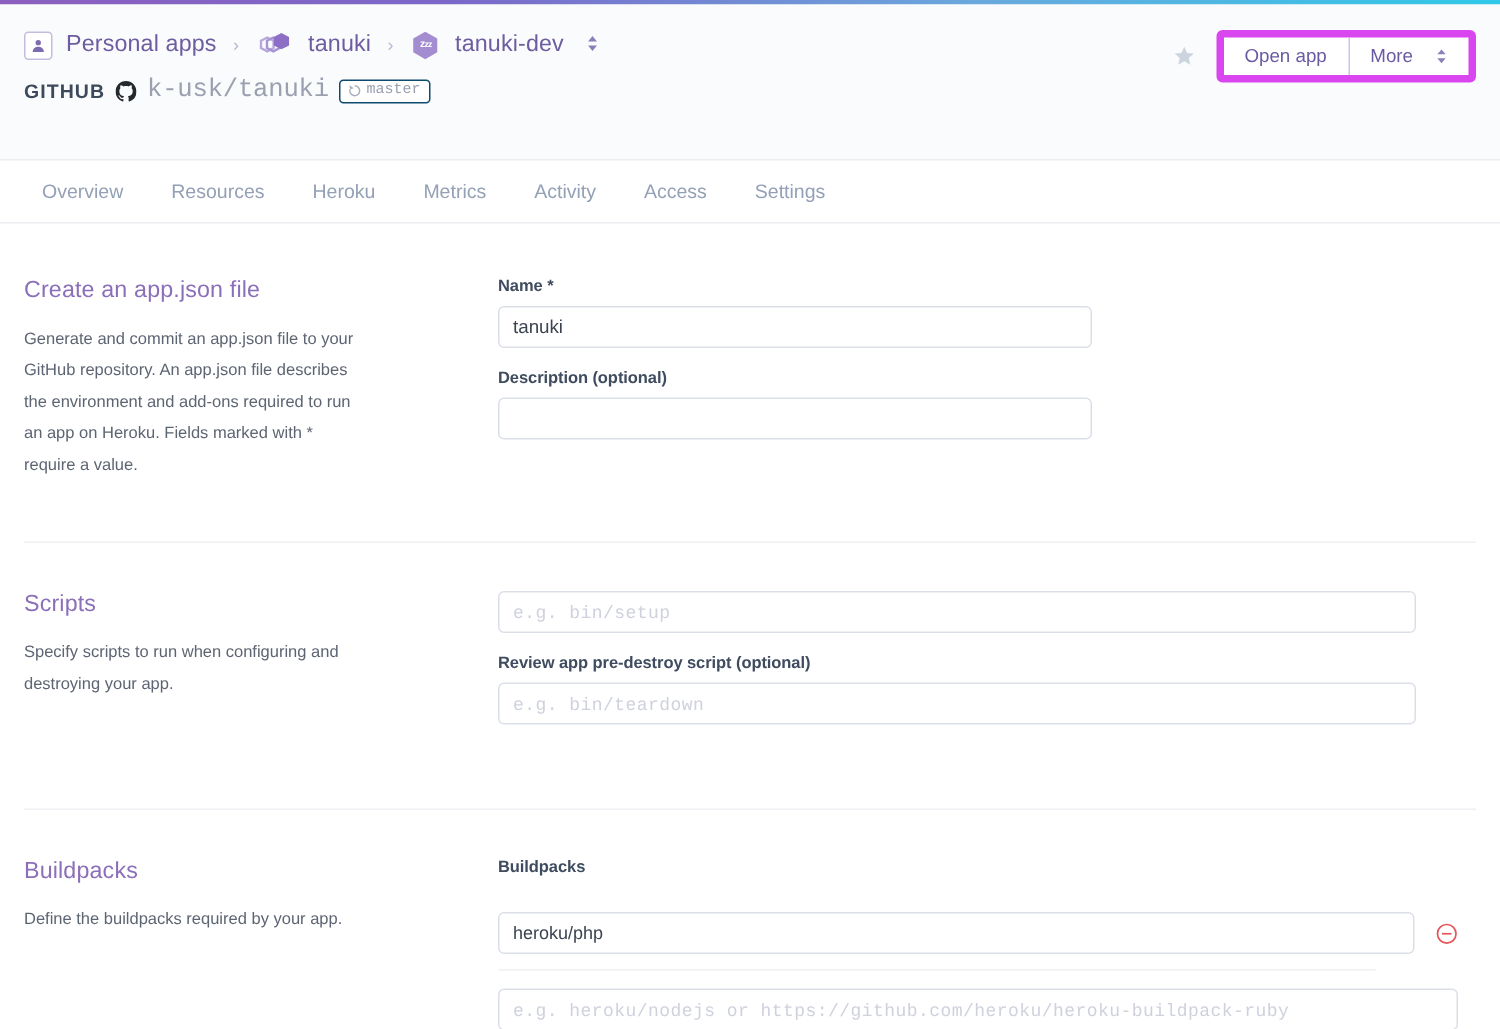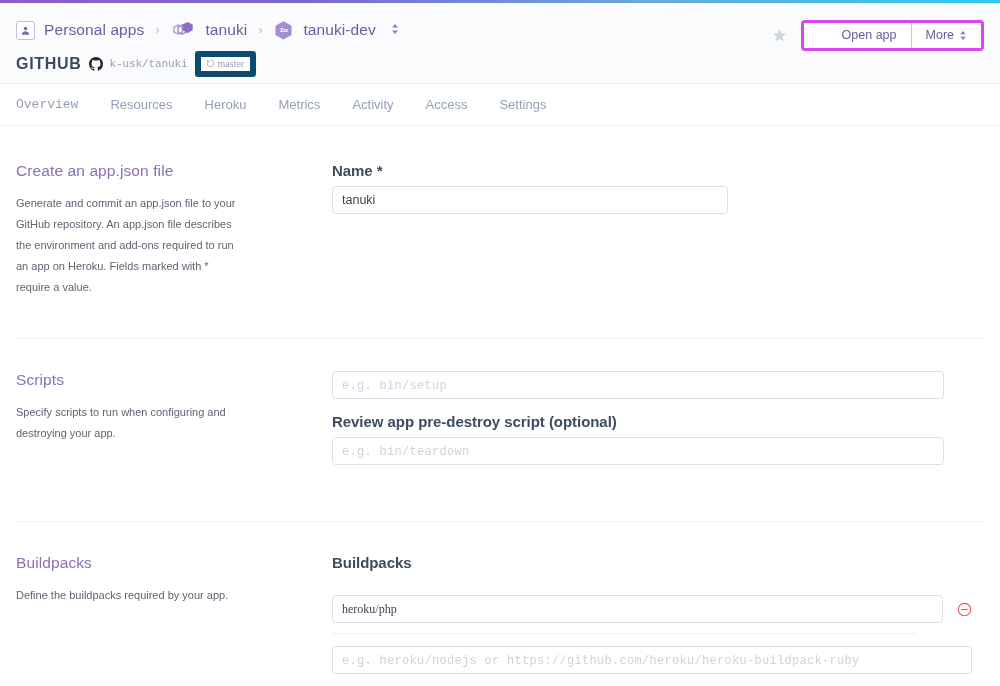--- a/index.html
+++ b/index.html
@@ -24,7 +24,7 @@
     background: #fafbfc;
     border-bottom: 1px solid #eceef2;
     padding: 0 16px;
-    height: 81px;
+    height: 104px;
     position: relative;
   }
 

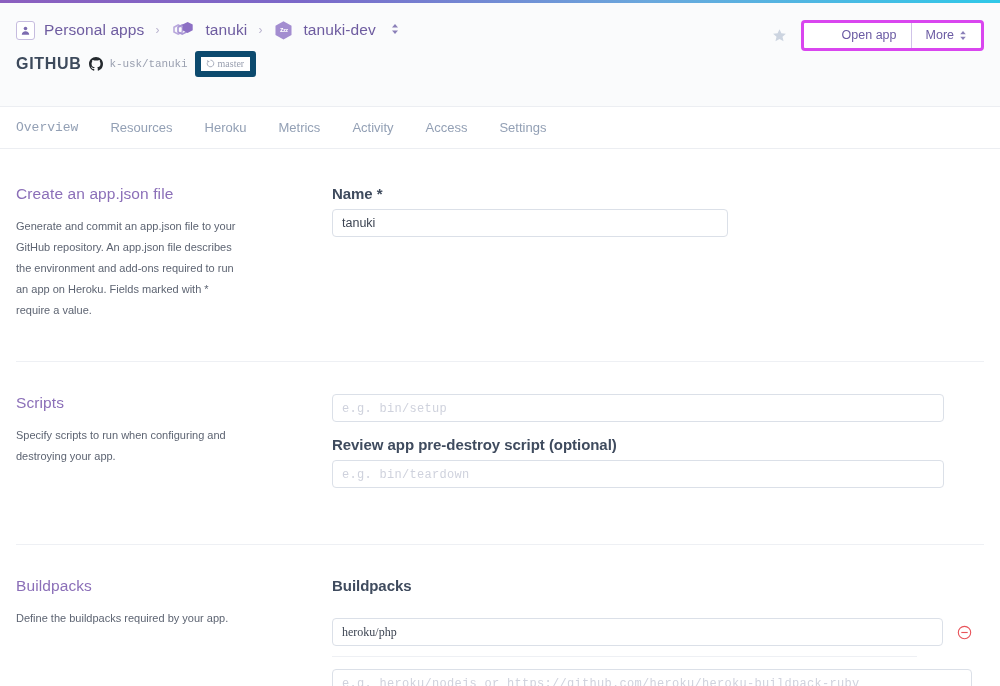--- a/index.html
+++ b/index.html
@@ -135,11 +135,10 @@
   .star-btn { line-height: 0; cursor: pointer; }
   .btn-group {
     display: flex;
-    border: 3px solid #d946ef;
+    border: 5px solid #d946ef;
     border-radius: 4px;
     overflow: hidden;
     background: #fff;
-    padding-left: 24px;
   }
   .btn-group > div {
     font-size: 12.5px;

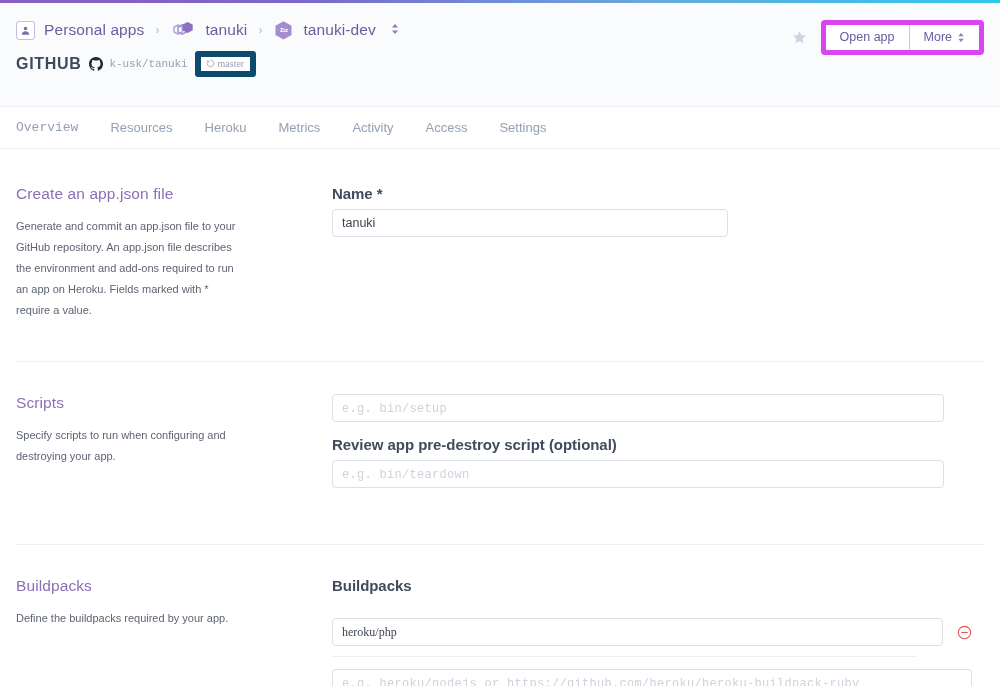--- a/index.html
+++ b/index.html
@@ -148,7 +148,7 @@
     white-space: nowrap;
   }
   .btn-group > div + div { border-left: 1px solid #cfc3e8; }
-  .btn-more { display: flex; align-items: center; gap: 5px; }
+  .btn-more { display: flex; align-items: center; gap: 15px; }
 
   
   .navbar {

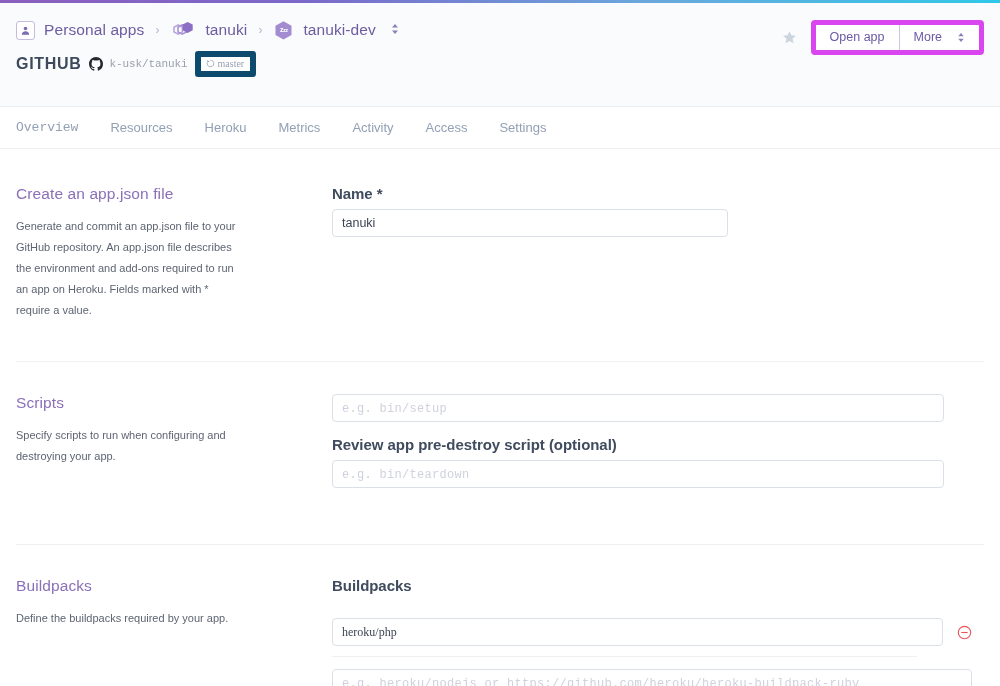--- a/index.html
+++ b/index.html
@@ -99,7 +99,7 @@
     margin-top: -2px;
   }
   .github-label {
-    font-size: 16px;
+    font-size: 13px;
     font-weight: bold;
     color: #3d4a5c;
     letter-spacing: .7px;

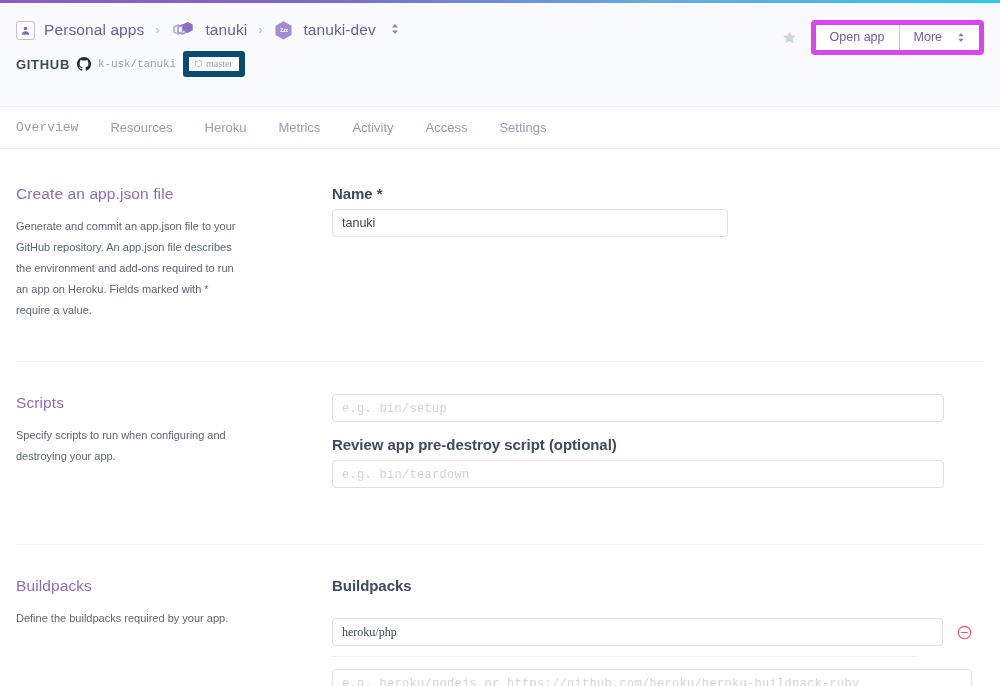--- a/index.html
+++ b/index.html
@@ -106,7 +106,7 @@
   }
   .github-repo {
     font-family: "Liberation Mono", monospace;
-    font-size: 11px;
+    font-size: 17px;
     color: #9aa0b0;
     letter-spacing: -.1px;
   }

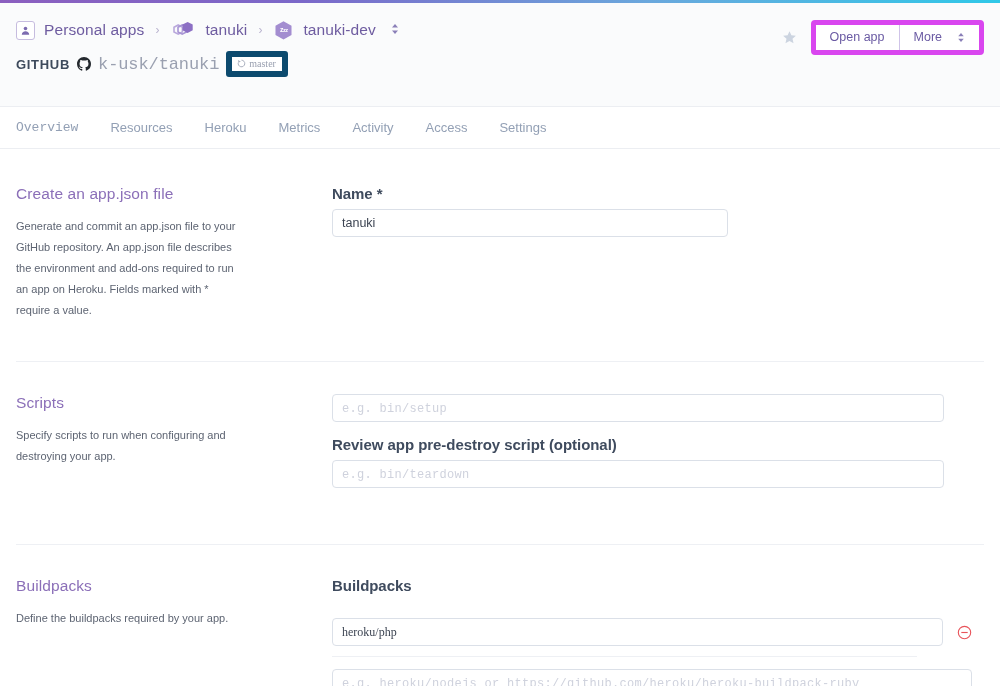--- a/index.html
+++ b/index.html
@@ -111,10 +111,10 @@
     letter-spacing: -.1px;
   }
   .branch-pill {
-    border: 6px solid #0c4a6e;
+    border: 1px solid #0c4a6e;
     border-radius: 3px;
     padding: 1px 6px 2px 5px;
-    font-family: Liberation Serif, serif;
+    font-family: Liberation Mono, monospace;
     font-size: 10px;
     color: #9aa0b0;
     display: inline-flex;

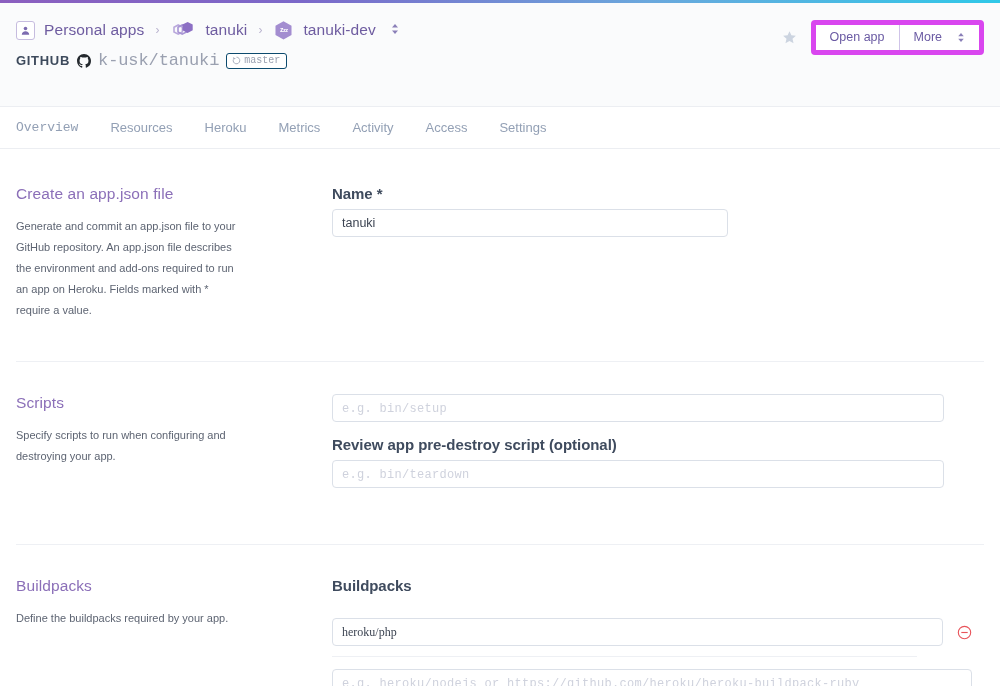--- a/index.html
+++ b/index.html
@@ -167,7 +167,7 @@
     cursor: pointer;
     white-space: nowrap;
   }
-  .navbar .tab:first-child { padding-left: 0; margin-left: 0; font-family: Liberation Mono, monospace; }
+  .navbar .tab:first-child { padding-left: 0; margin-left: 12px; }
 
   
   .content { padding: 0 16px; }

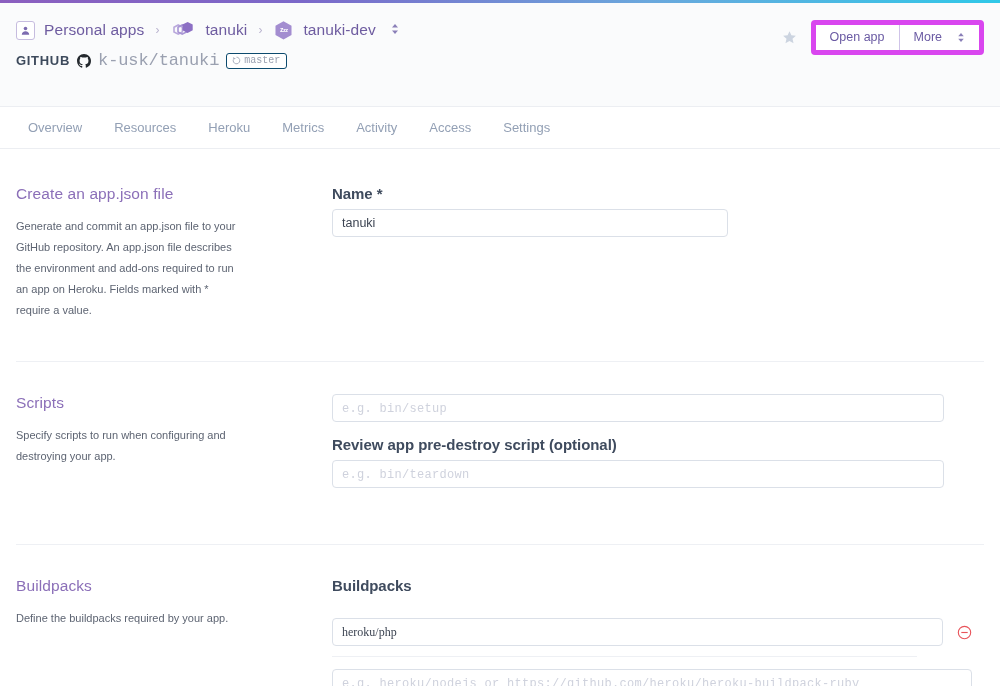--- a/index.html
+++ b/index.html
@@ -198,7 +198,7 @@
 
   .field { margin-bottom: 14px; }
   .field-label {
-    font-size: 15px;
+    font-size: 11px;
     font-weight: bold;
     color: #3f4b5e;
     display: block;

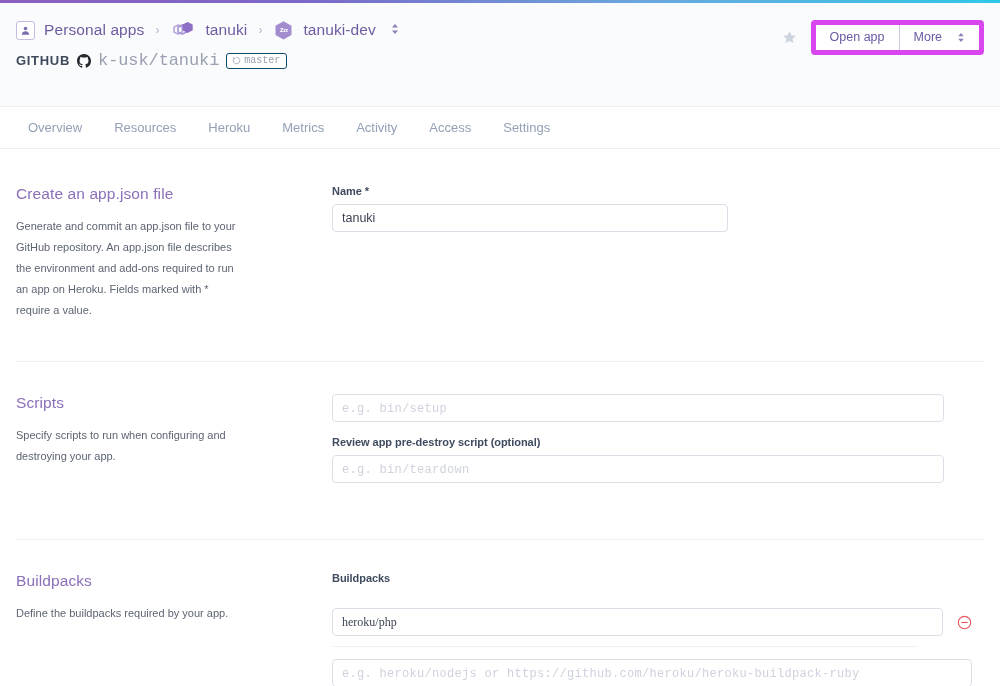--- a/index.html
+++ b/index.html
@@ -366,6 +366,10 @@
         <label class="field-label">Name *</label>
         <input class="text-input" type="text" value="tanuki" style="">
       </div>
+      <div class="field" style="margin-bottom:0">
+        <label class="field-label">Description (optional)</label>
+        <input class="text-input" type="text" value="" style="">
+      </div>
     </div>
   </div>
 

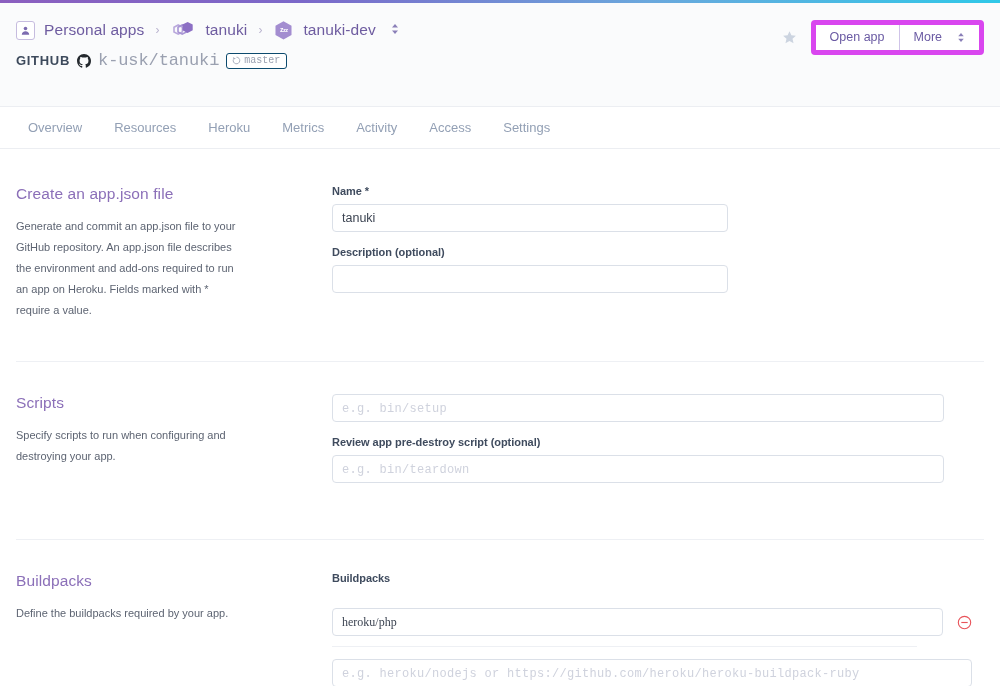--- a/index.html
+++ b/index.html
@@ -224,7 +224,7 @@
     font-size: 12px;
     letter-spacing: .3px;
   }
-  input.mono { font-family: Liberation Serif, serif; font-size: 12px; }
+  input.mono { font-family: Liberation Sans, sans-serif; font-size: 12px; }
 
   .divider {
     height: 1px;

